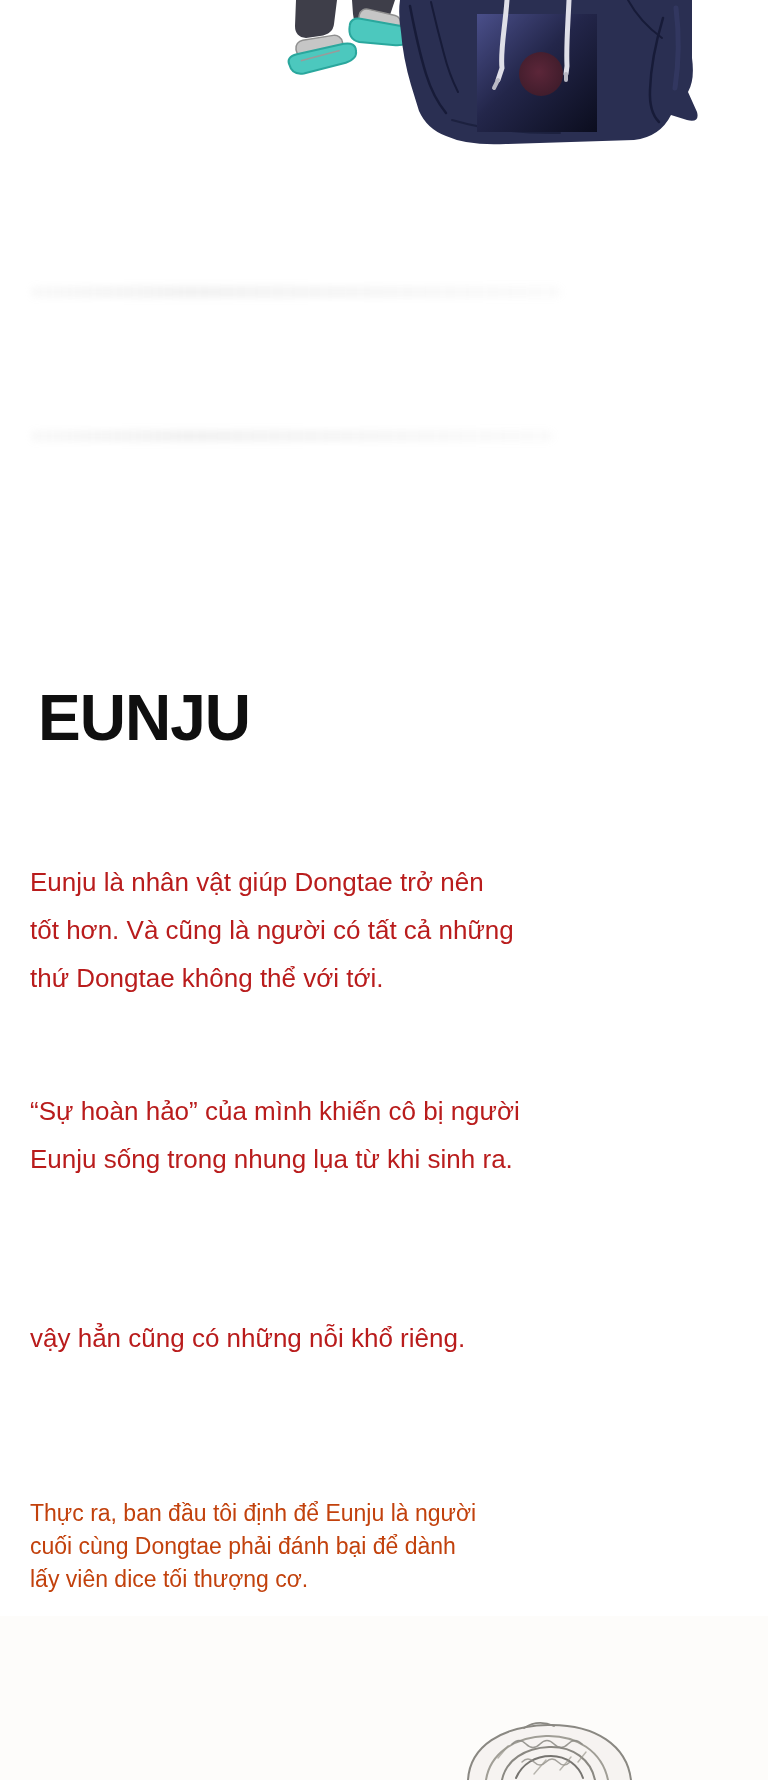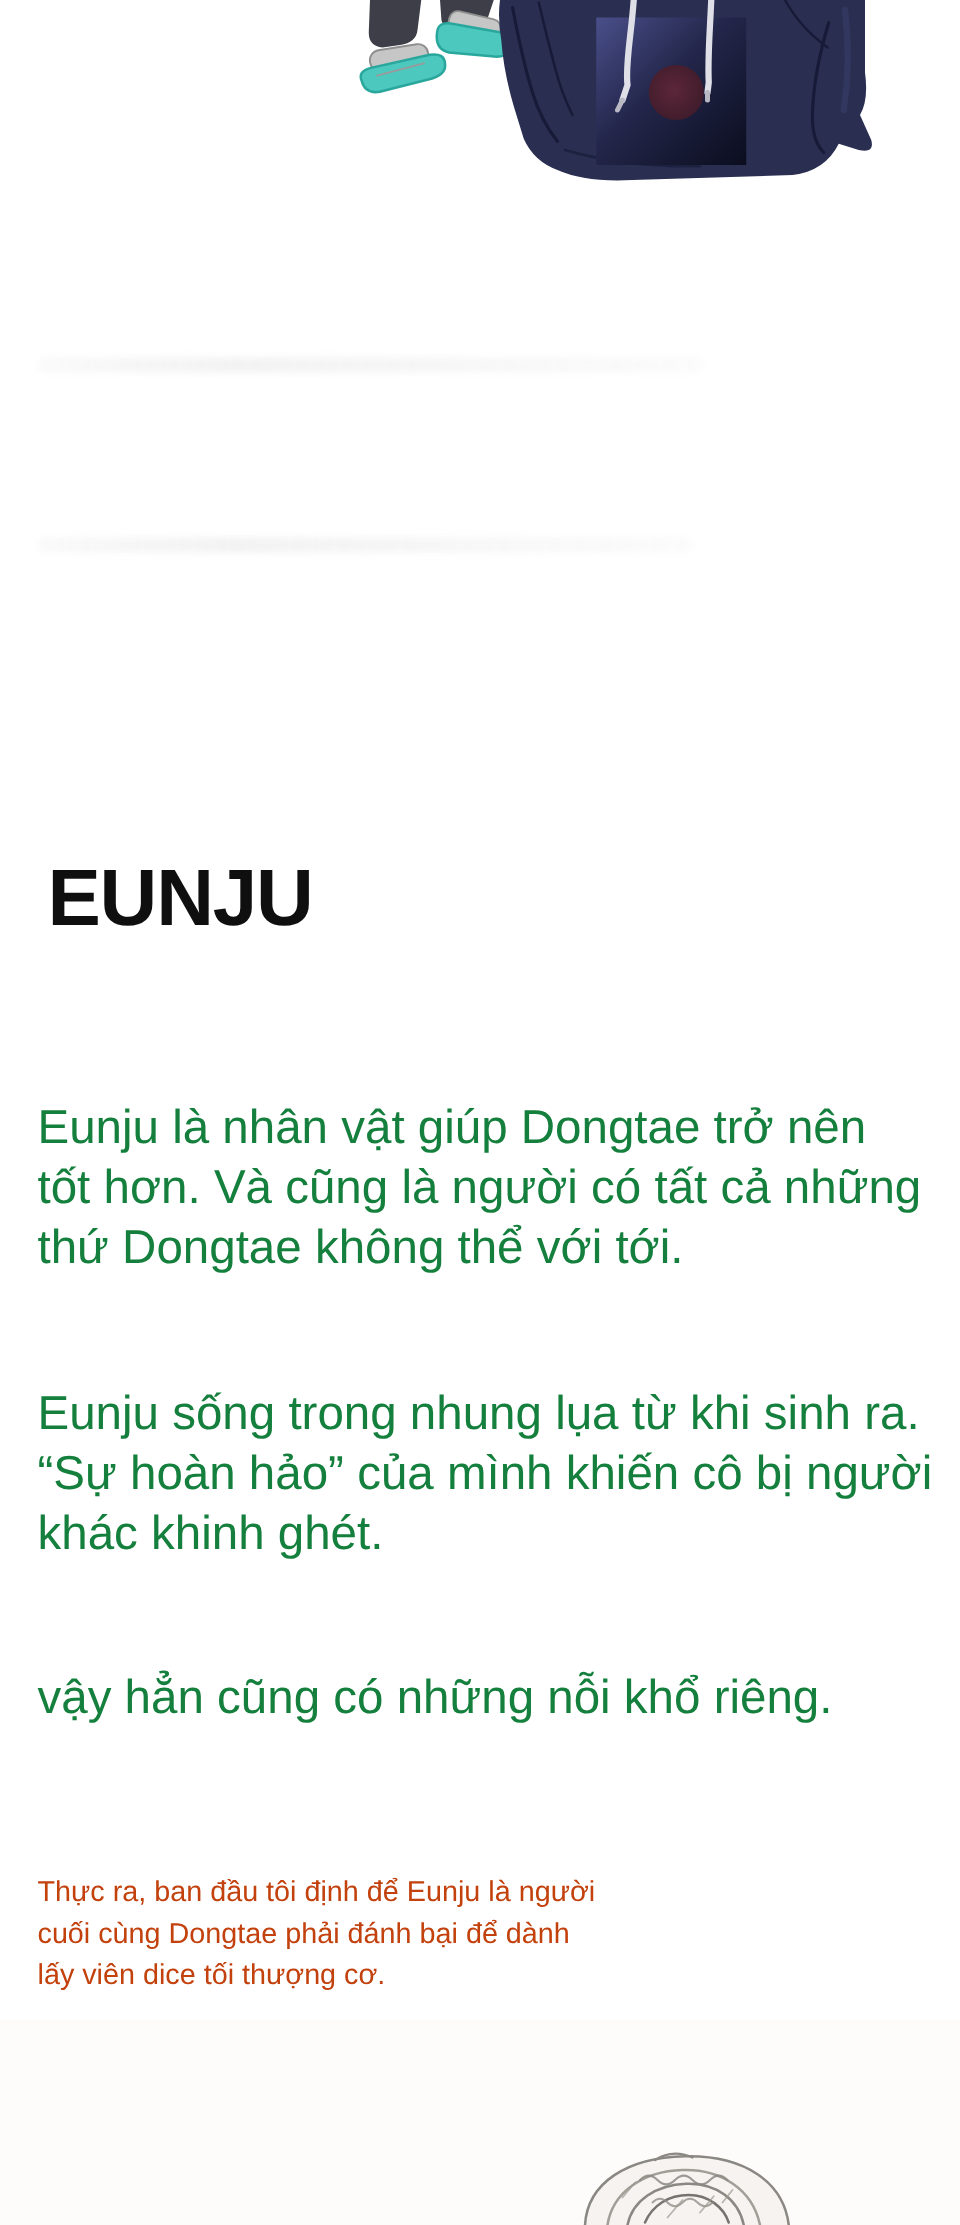--- a/index.html
+++ b/index.html
@@ -57,11 +57,10 @@
     position: absolute;
     left: 30px;
     width: 720px;
-    font-size: 38px;
+    font-size: 26px;
     line-height: 48px;
-    color: #15803d;
+    color: #b91c1c;
     font-weight: 400;
-    margin-top: 20px;
   }
   #para-1 { top: 858px; }
   #para-2 { top: 1087px; }

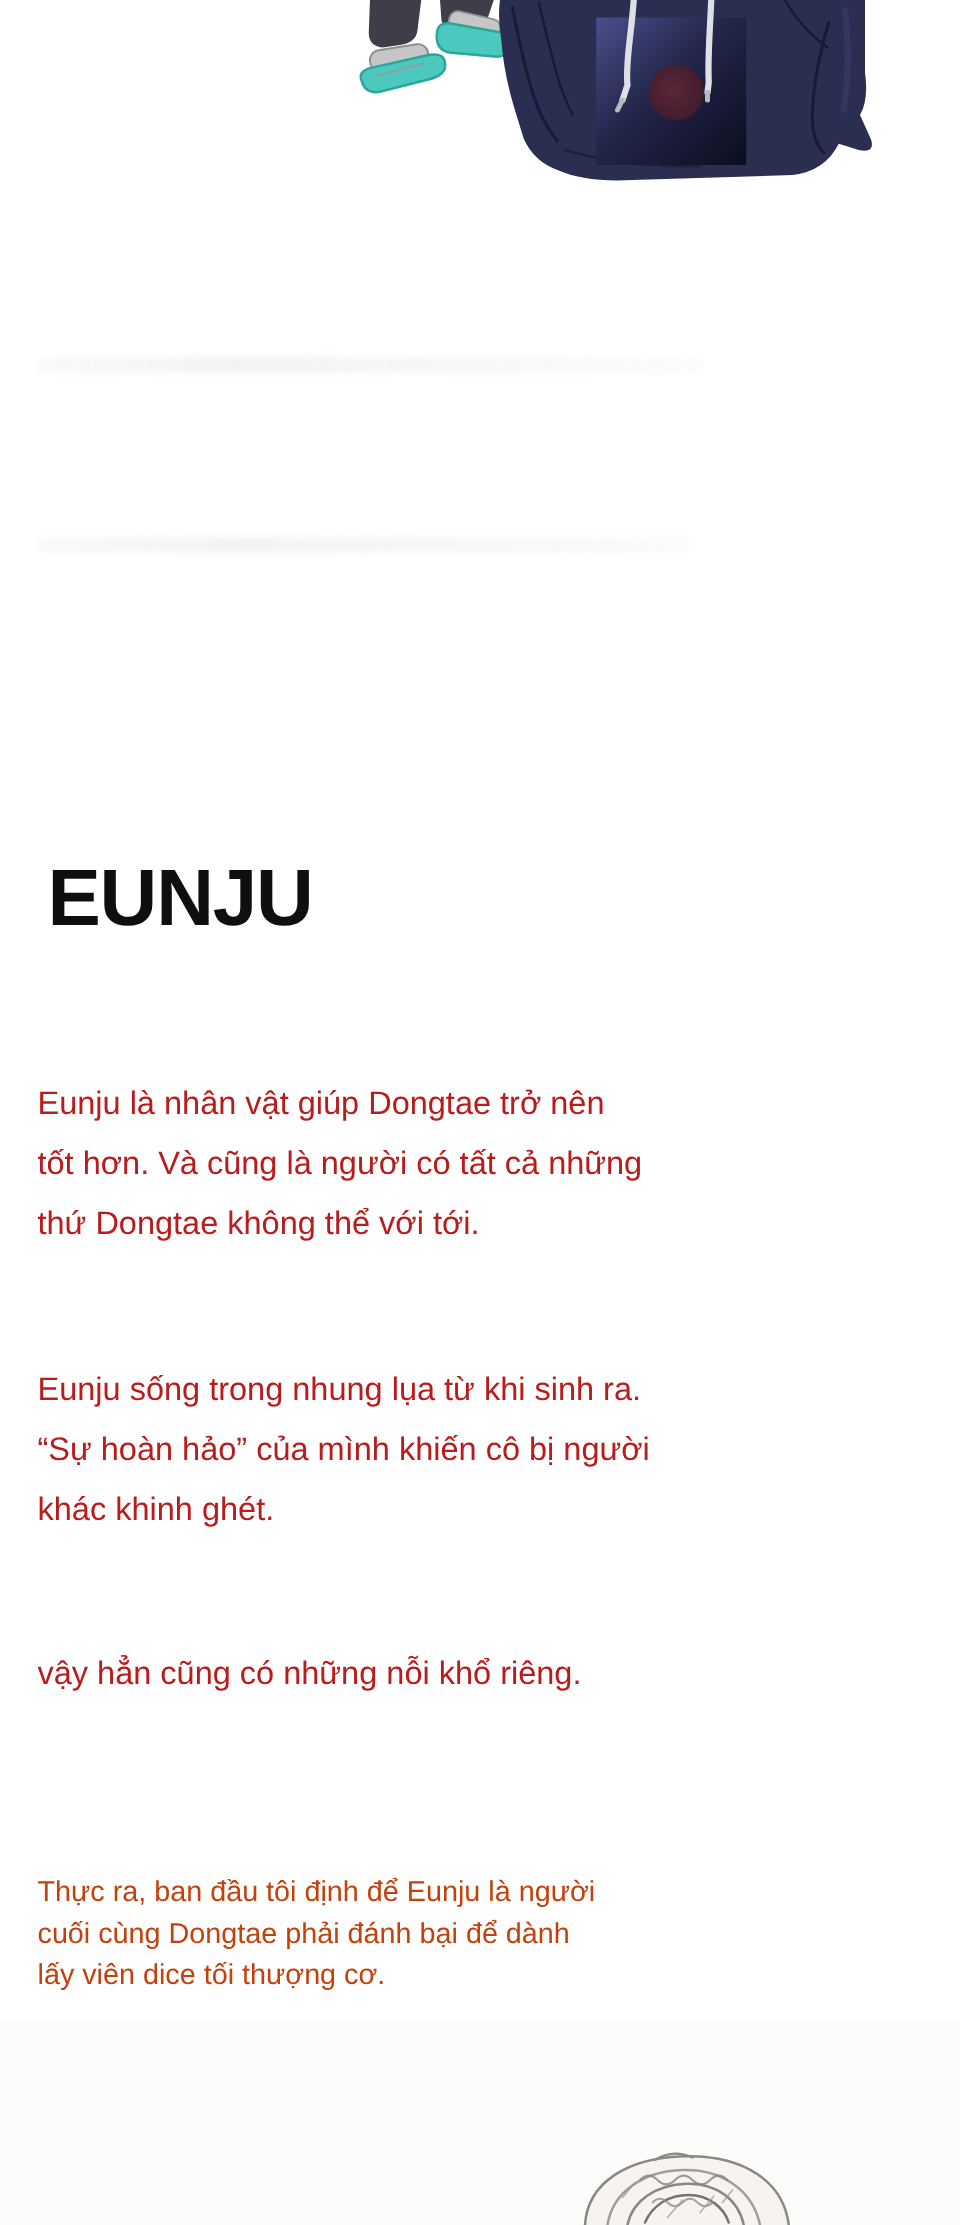--- a/index.html
+++ b/index.html
@@ -157,8 +157,8 @@
   </div>
 
   <div id="para-2" class="bio-para">
+    <span class="bio-line">“Sự hoàn hảo” của mình khiến cô bị người</span>
     <span class="bio-line">Eunju sống trong nhung lụa từ khi sinh ra.</span>
-    <span class="bio-line">“Sự hoàn hảo” của mình khiến cô bị người</span>
     <span class="bio-line">khác khinh ghét.</span>
   </div>
 

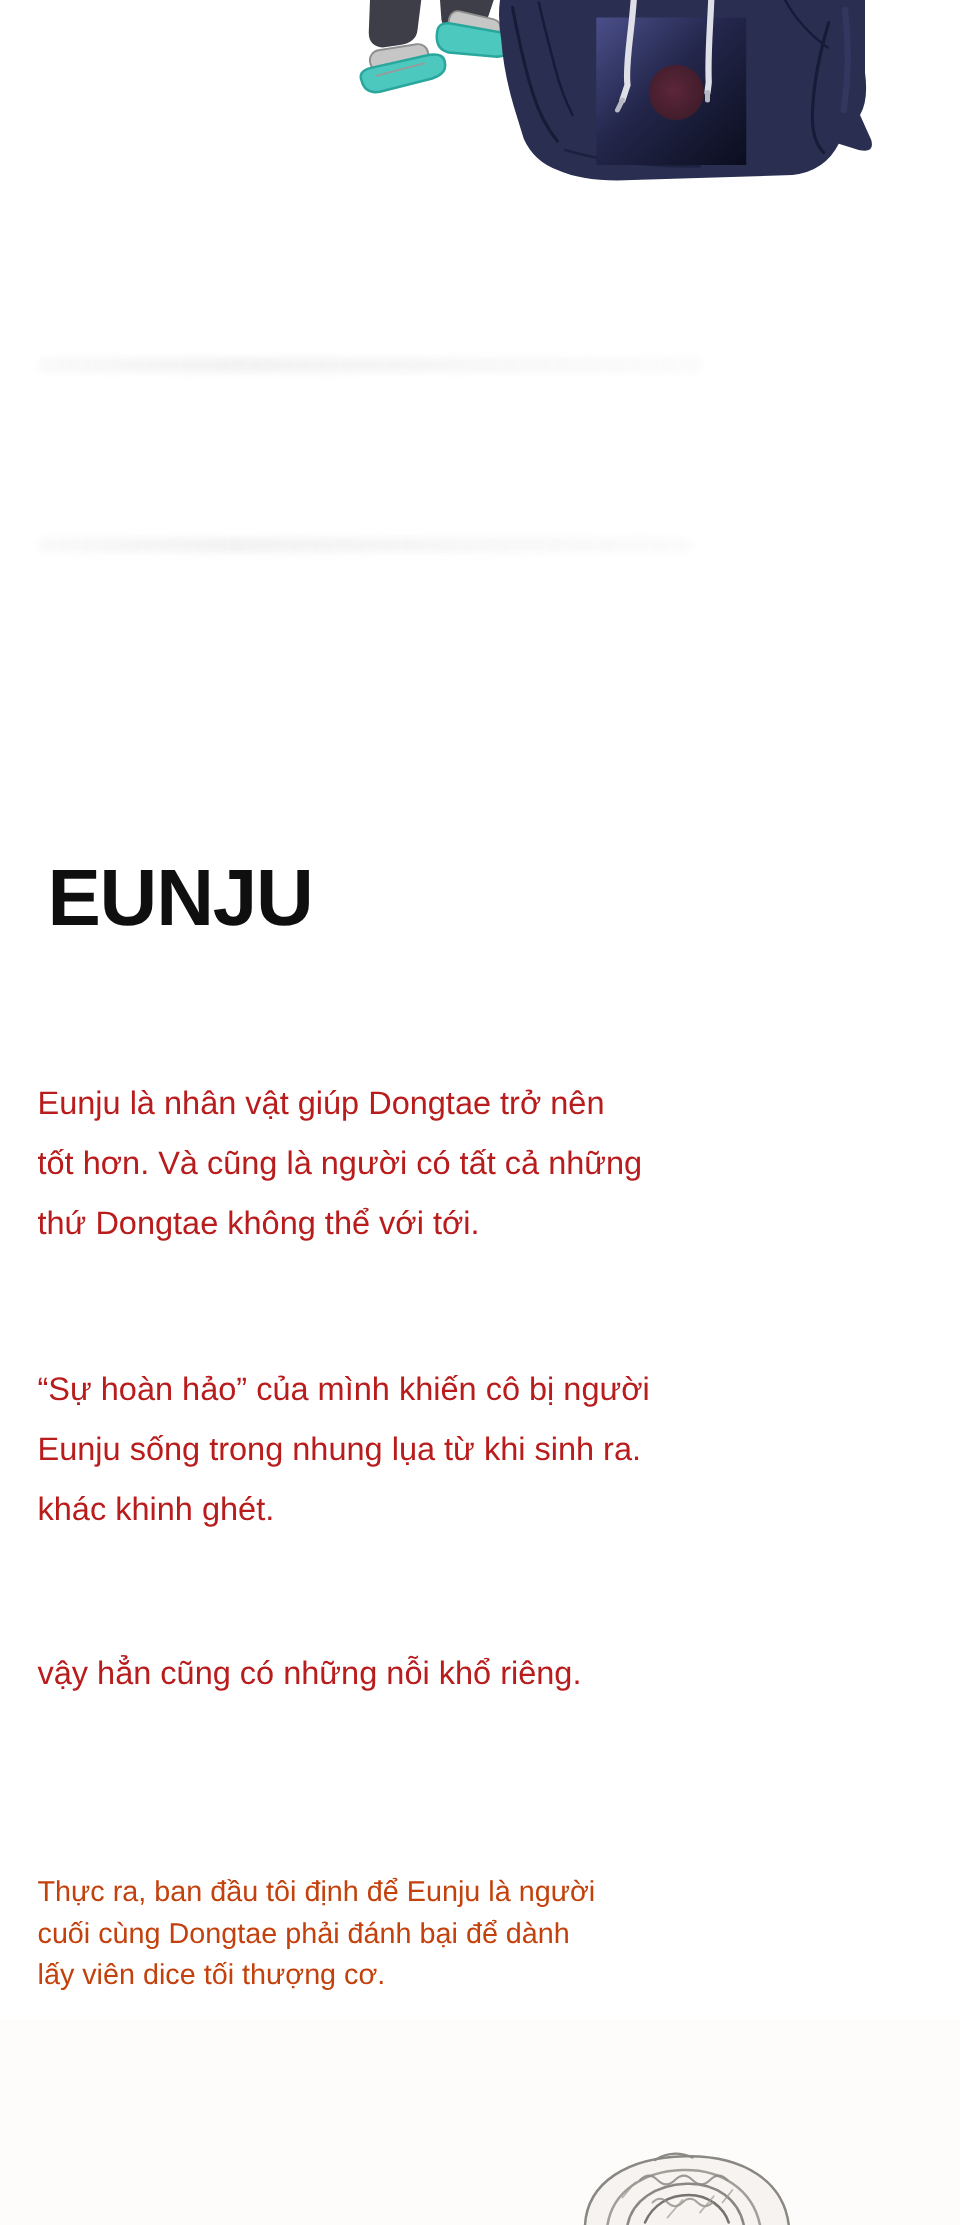--- a/index.html
+++ b/index.html
@@ -159,7 +159,6 @@
   <div id="para-2" class="bio-para">
     <span class="bio-line">“Sự hoàn hảo” của mình khiến cô bị người</span>
     <span class="bio-line">Eunju sống trong nhung lụa từ khi sinh ra.</span>
-    <span class="bio-line">khác khinh ghét.</span>
   </div>
 
   <div id="para-3" class="bio-para">

